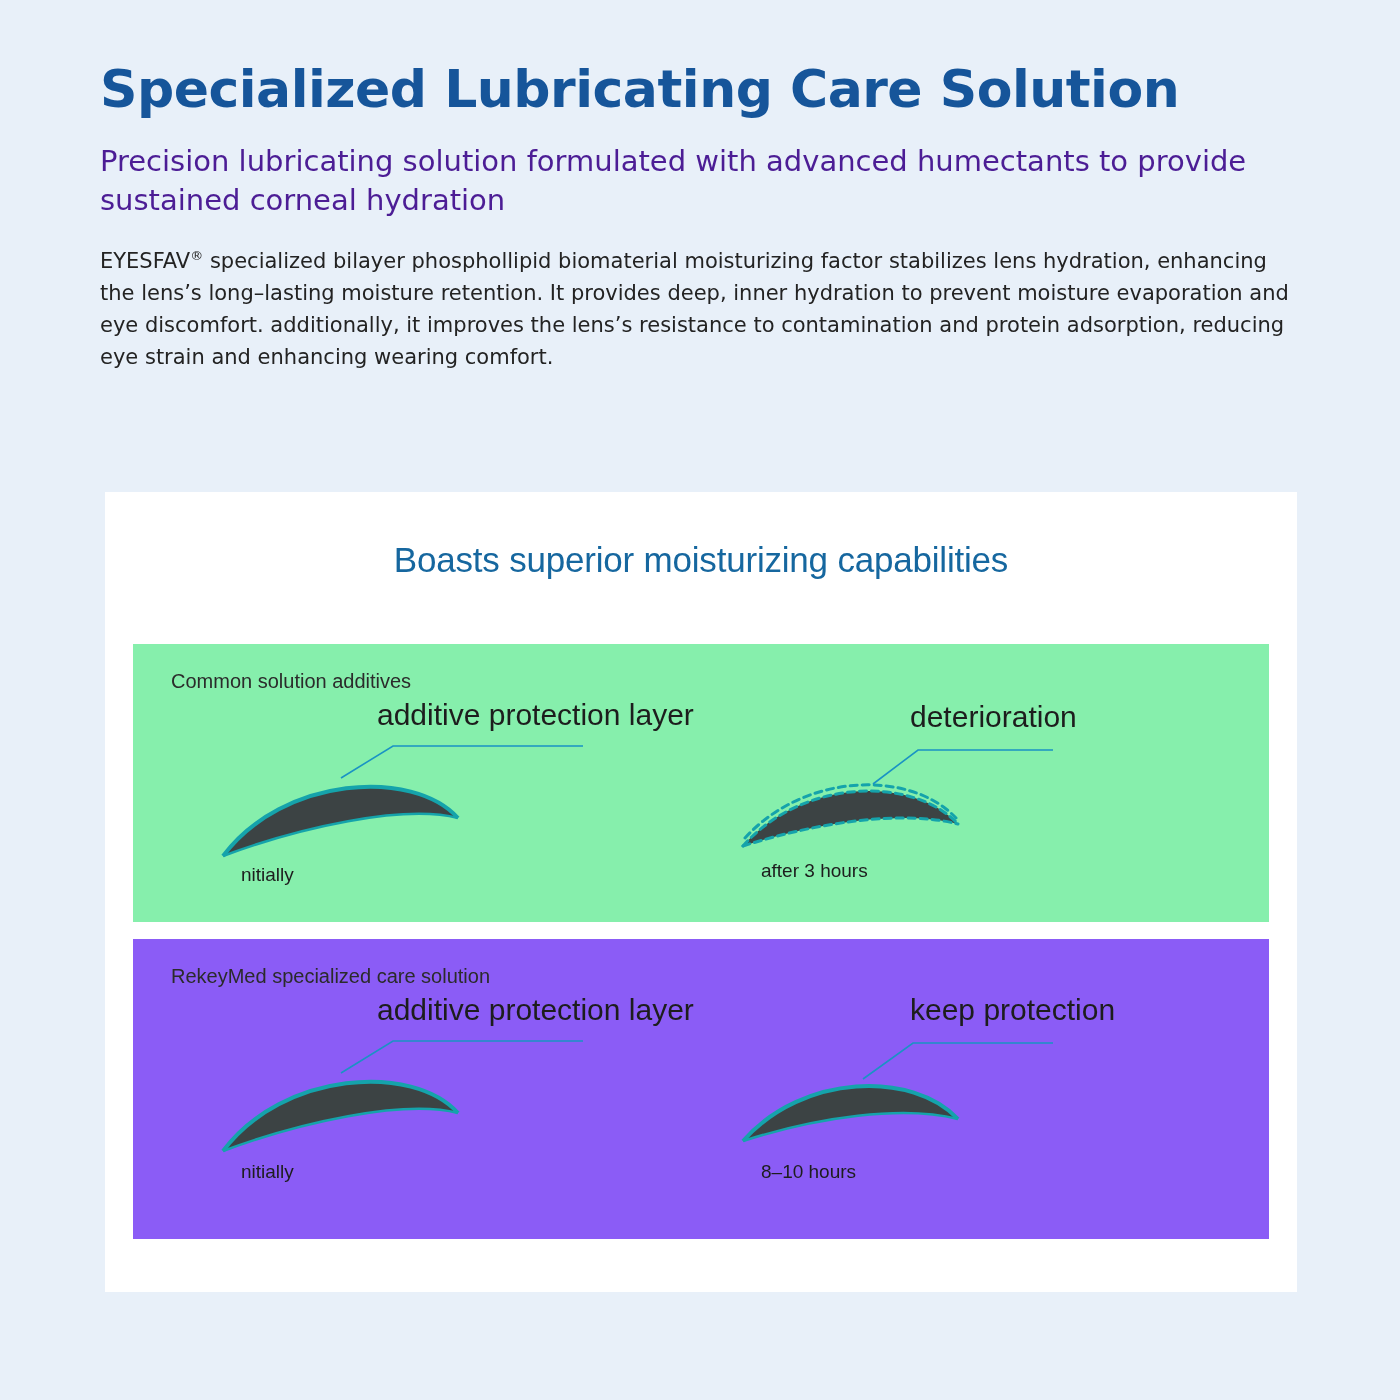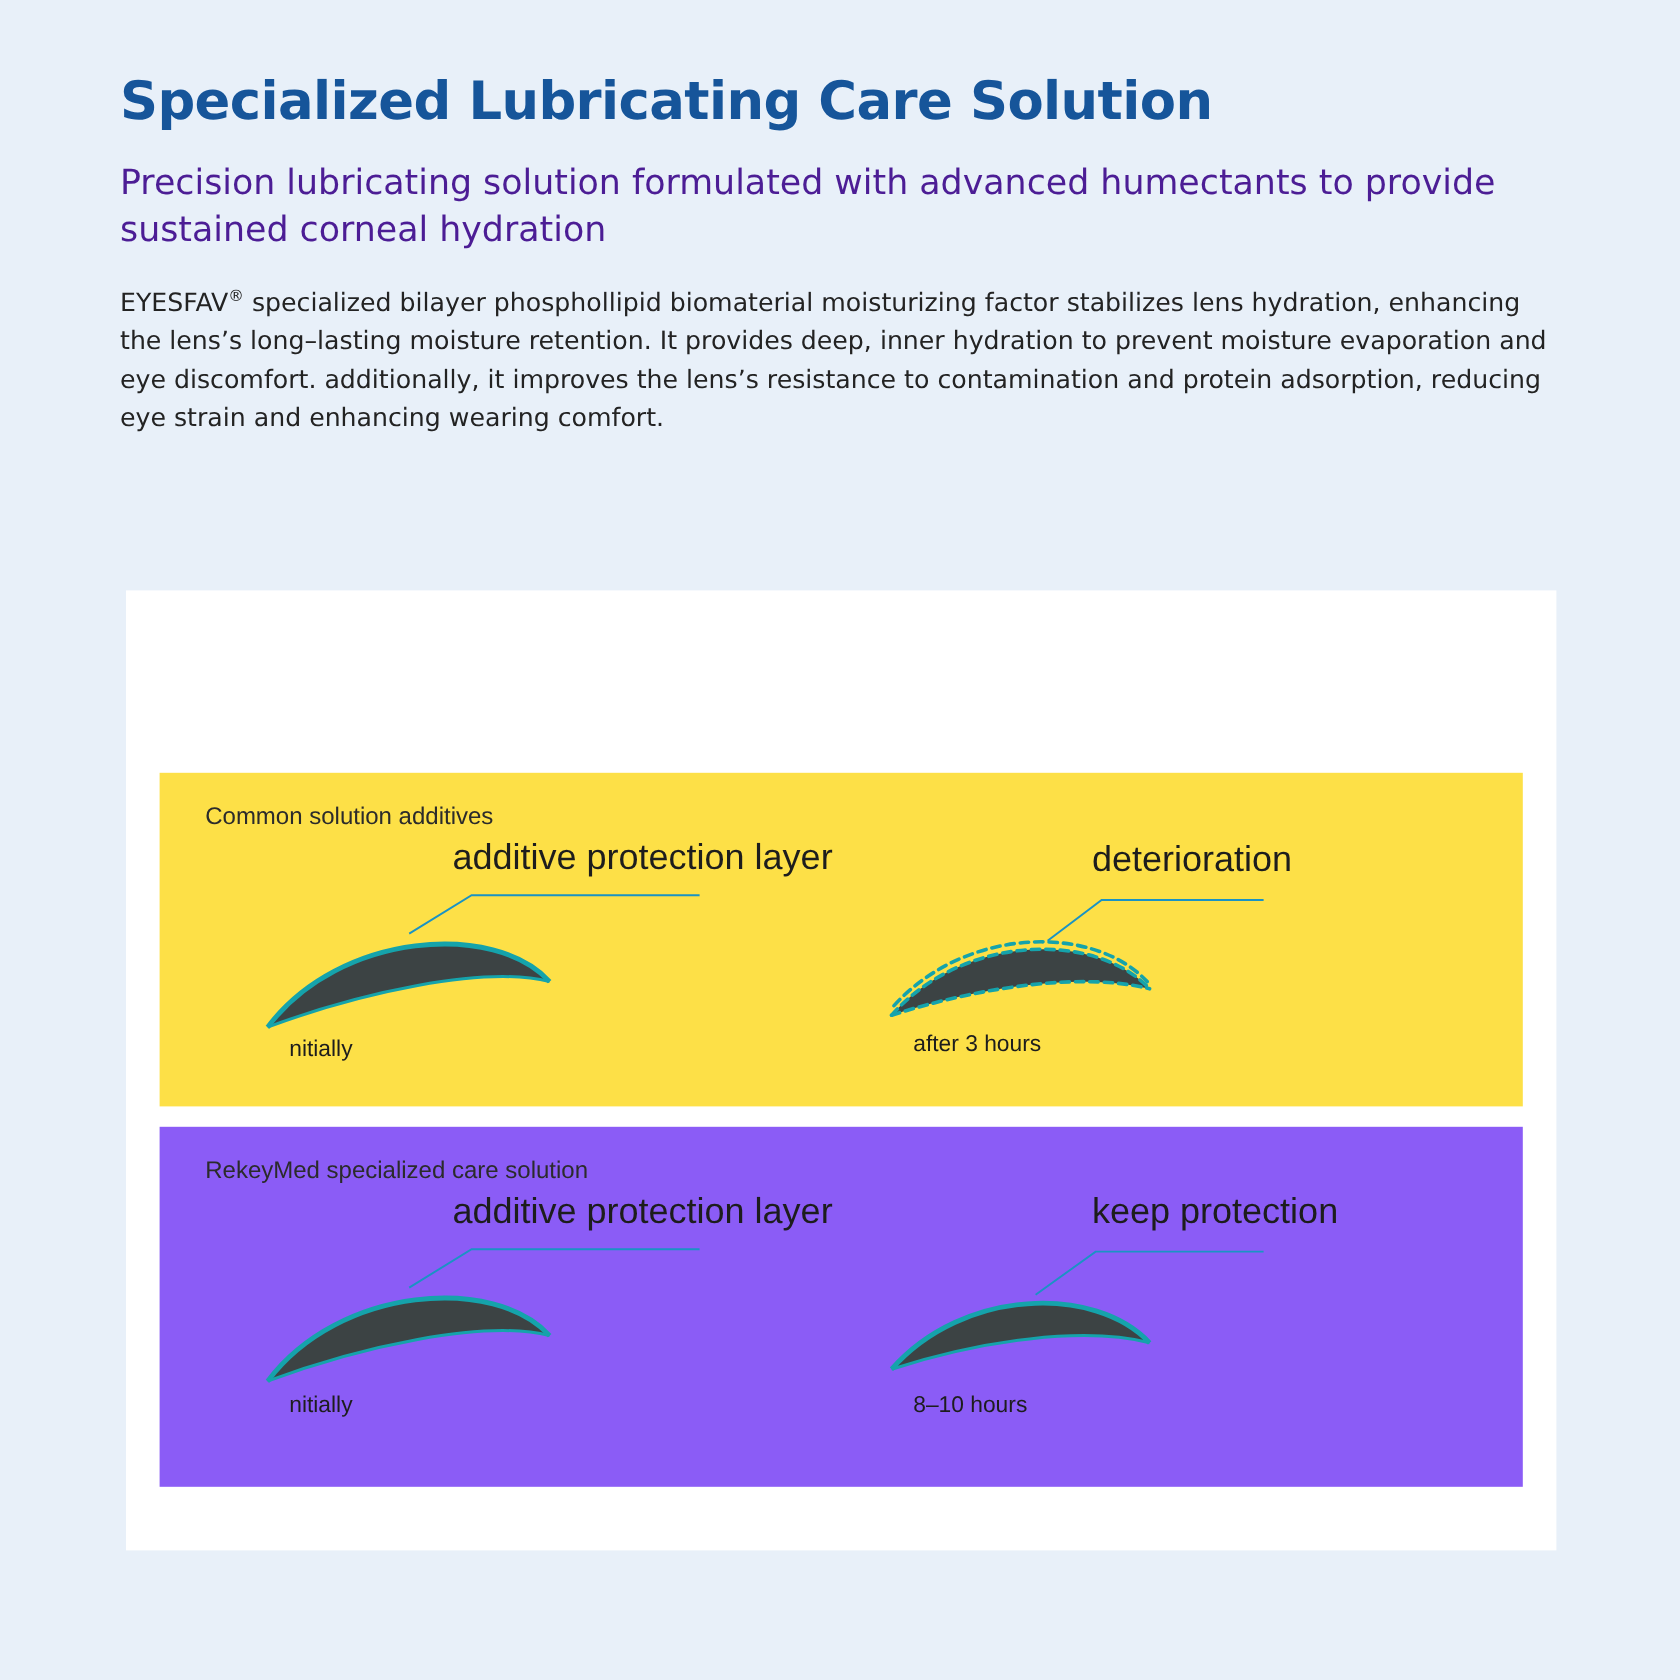--- a/index.html
+++ b/index.html
@@ -21,7 +21,7 @@
     padding: 60px 100px 0 100px;
   }
   .title {
-    font-size: 44px;
+    font-size: 52px;
     font-weight: bold;
     color: #16559a;
     letter-spacing: -0.5px;

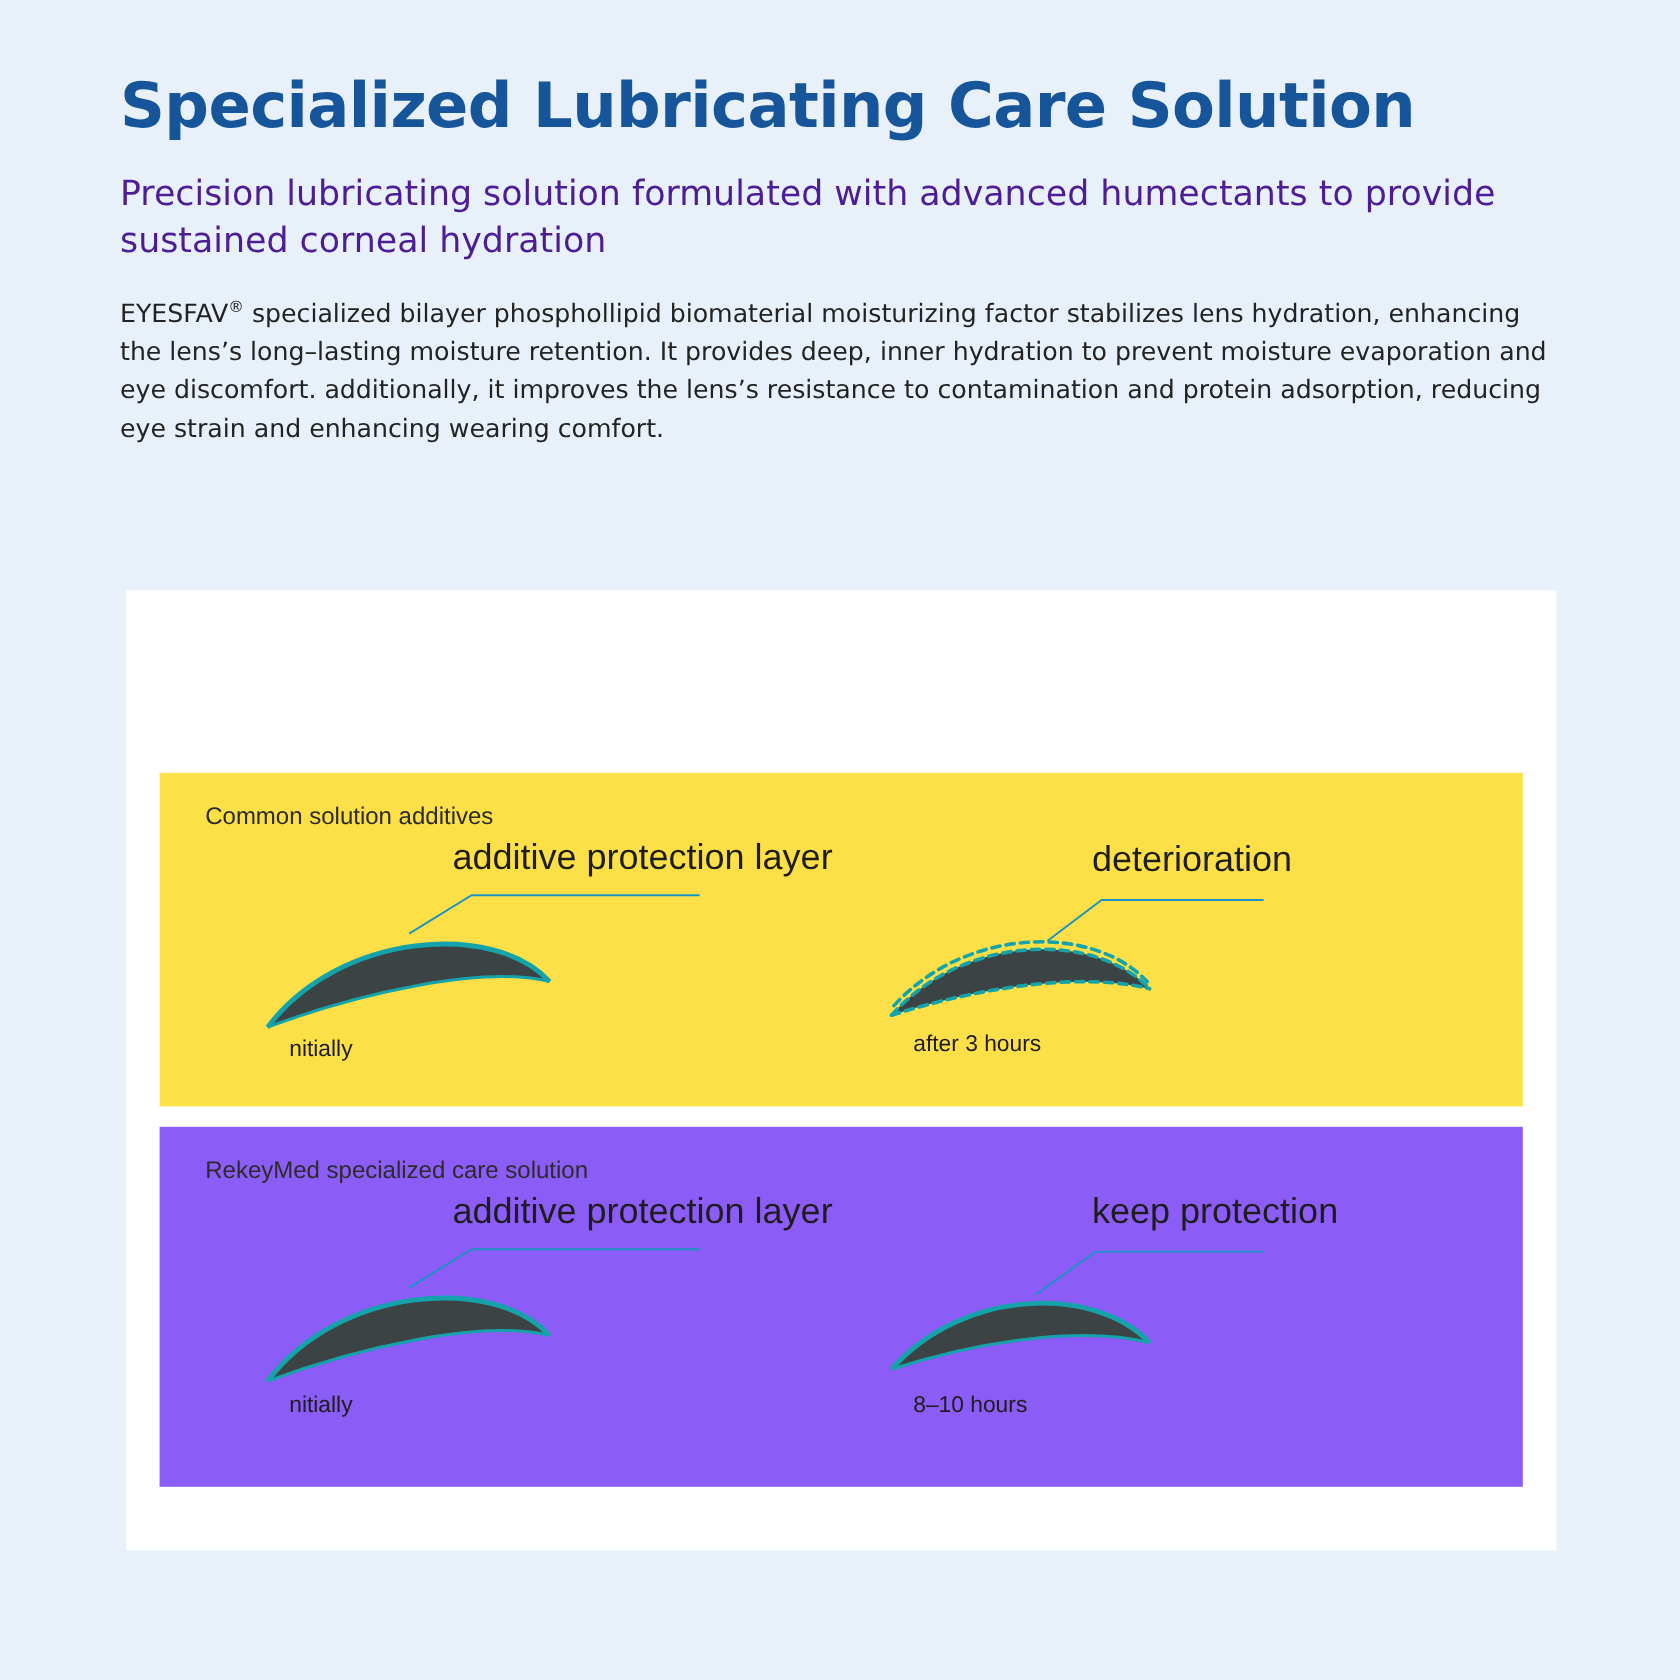--- a/index.html
+++ b/index.html
@@ -130,6 +130,7 @@
 
   <div class="panel">
 
+    <div class="panel-title">Boasts superior moisturizing capabilities</div>
 
     <div class="compare-block block-common">
       <div class="block-label">Common solution additives</div>

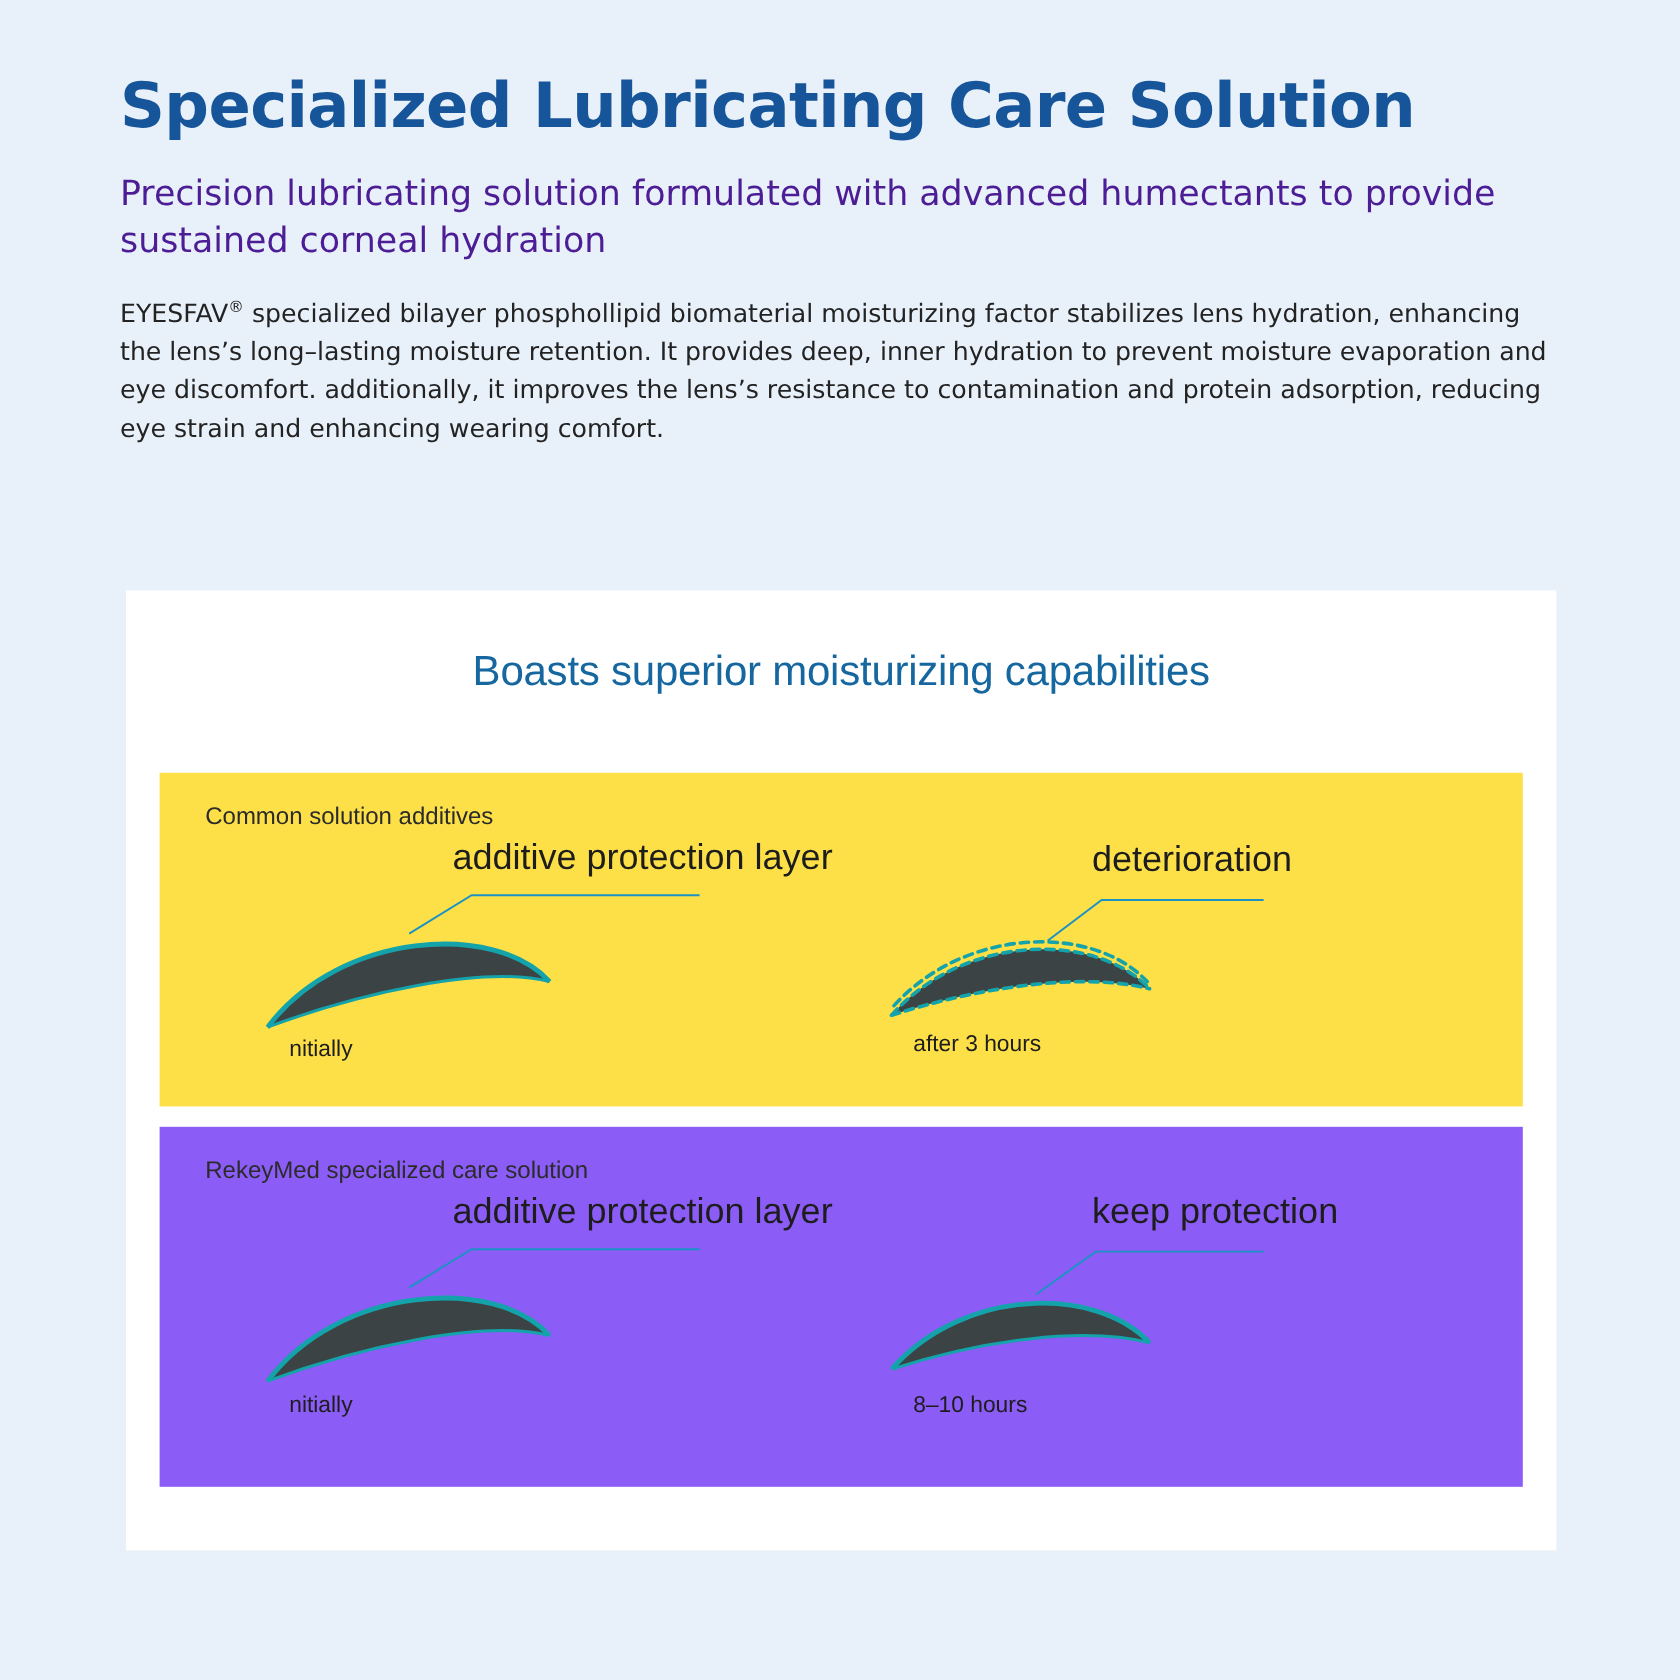--- a/index.html
+++ b/index.html
@@ -73,7 +73,7 @@
   .block-common {
     top: 152px;
     height: 278px;
-    background: #fde047;
+    background: #86efac;
   }
   .block-rekey {
     top: 447px;

